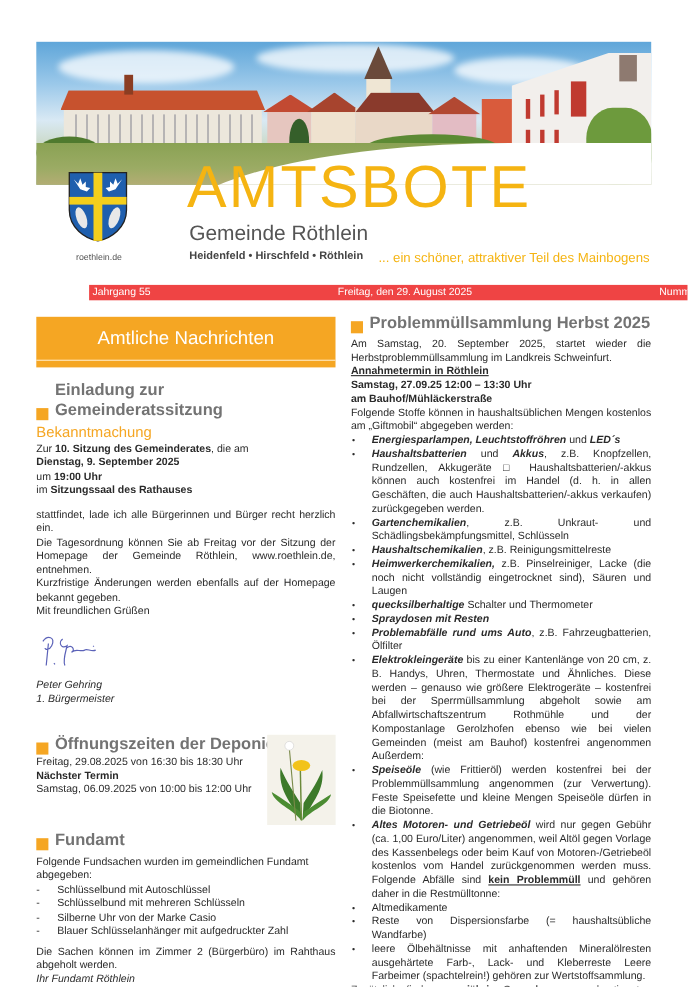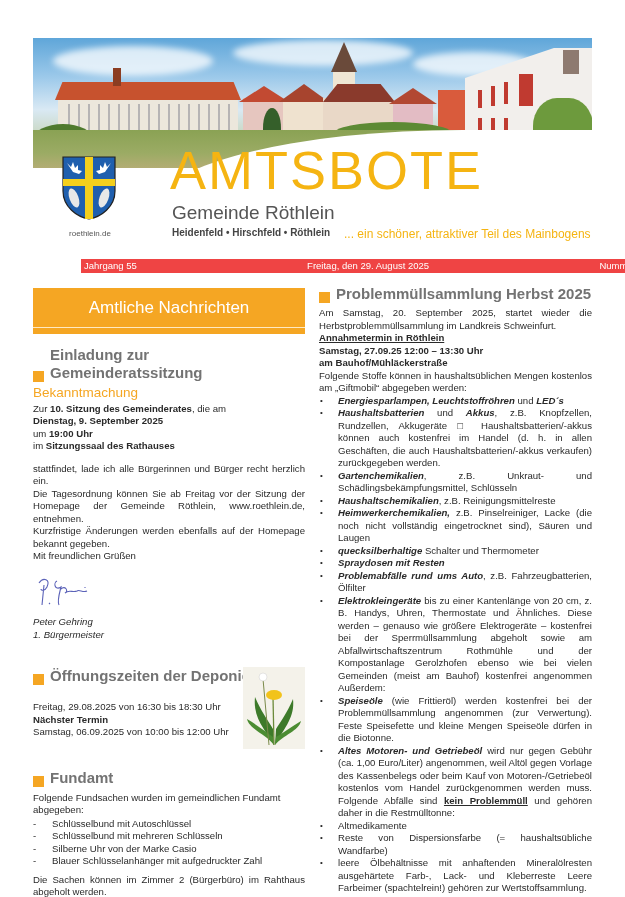--- a/index.html
+++ b/index.html
@@ -181,7 +181,7 @@
       <span class="sq"></span>
       <span>Öffnungszeiten der Deponie</span>
     </h2>
-    <div style="margin-top:16px;">Freitag, 29.08.2025 von 16:30 bis 18:30 Uhr</div>
+    <div style="margin-top:1px;">Freitag, 29.08.2025 von 16:30 bis 18:30 Uhr</div>
     <div><b>Nächster Termin</b></div>
     <div>Samstag, 06.09.2025 von 10:00 bis 12:00 Uhr</div>
   </div>

